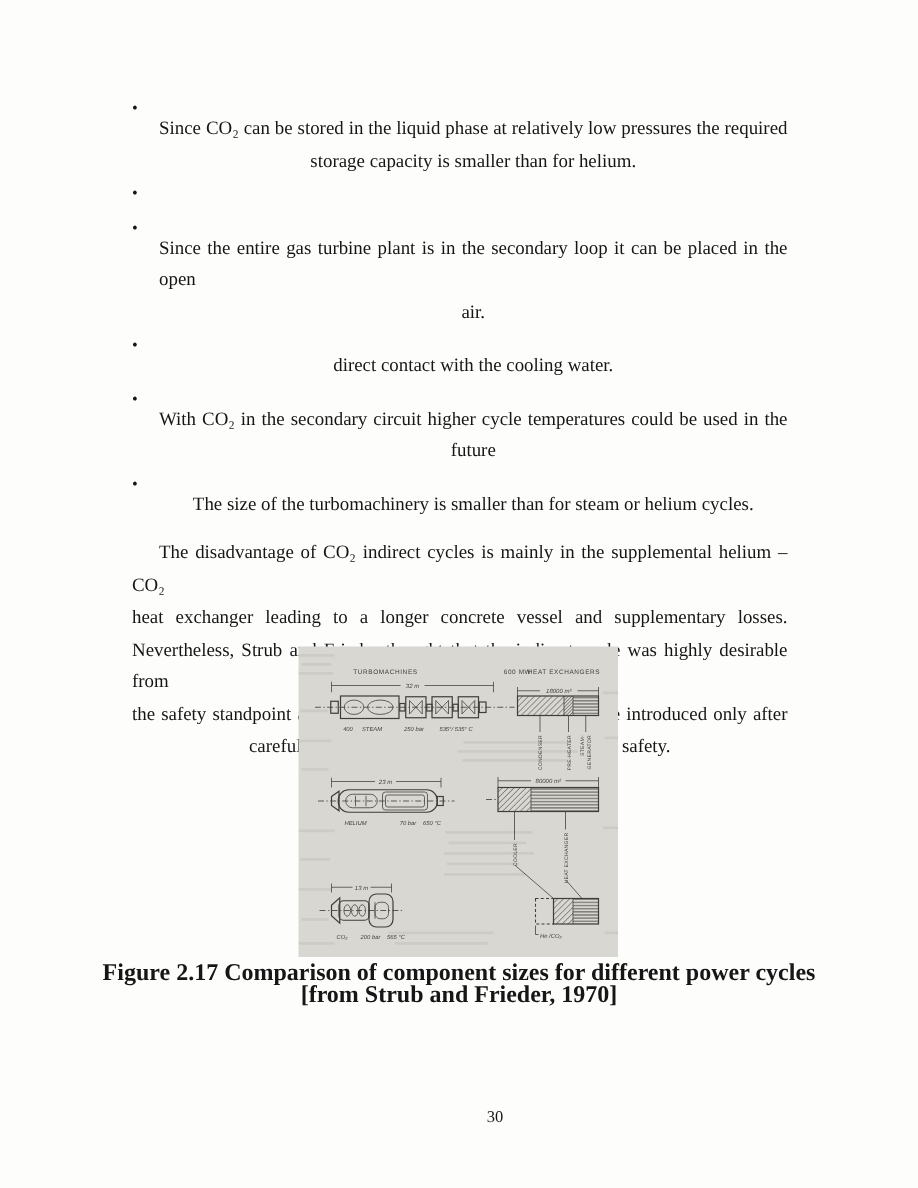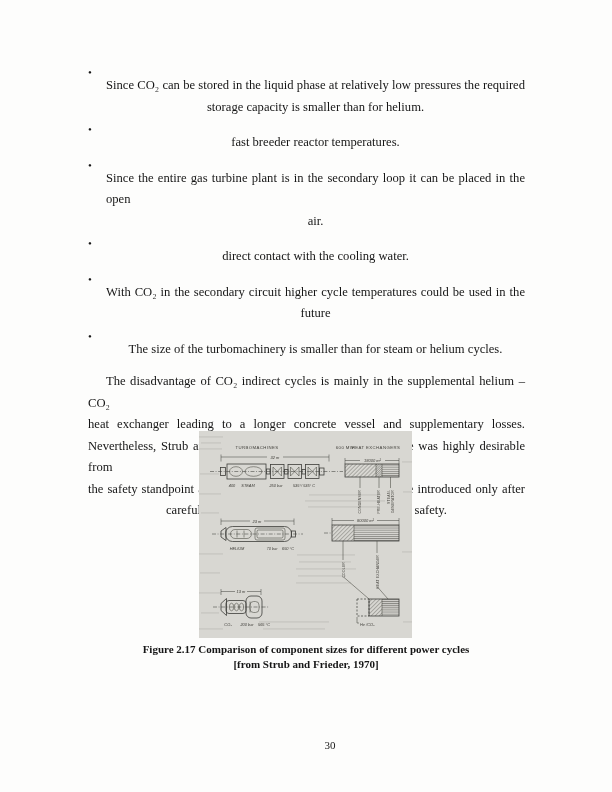--- a/index.html
+++ b/index.html
@@ -63,7 +63,6 @@
     <div class="bullet-item">
       <div class="marker">•</div>
       <div class="bcontent">
-        <div class="ll">fast breeder reactor temperatures.</div>
       </div>
     </div>
 

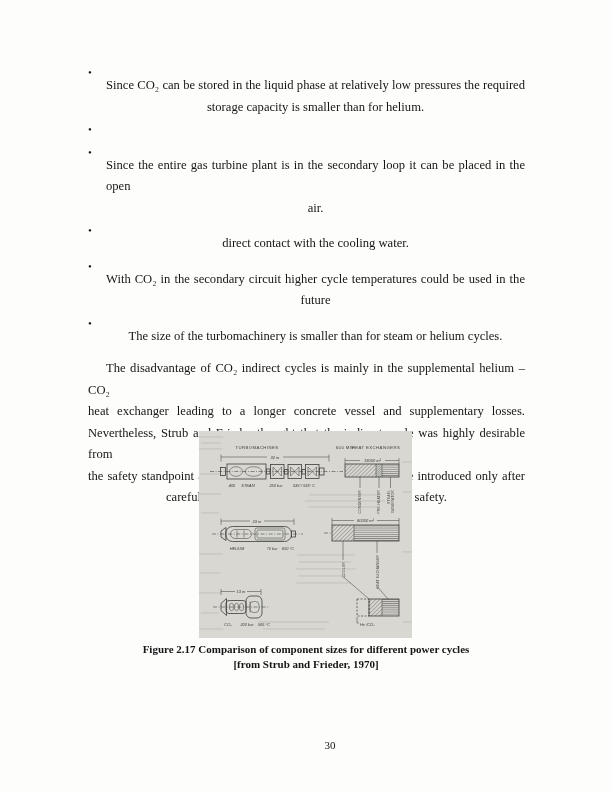--- a/index.html
+++ b/index.html
@@ -27,7 +27,7 @@
   .figure svg { display:block; }
   .caption {
     position:absolute; left:0; top:642px; width:612px;
-    text-align:center; font-weight:bold; font-size:11px; line-height:14.6px;
+    text-align:center; font-weight:bold; font-size:16px; line-height:14.6px;
   }
   .pageno {
     position:absolute; left:0; top:739px; width:612px;

